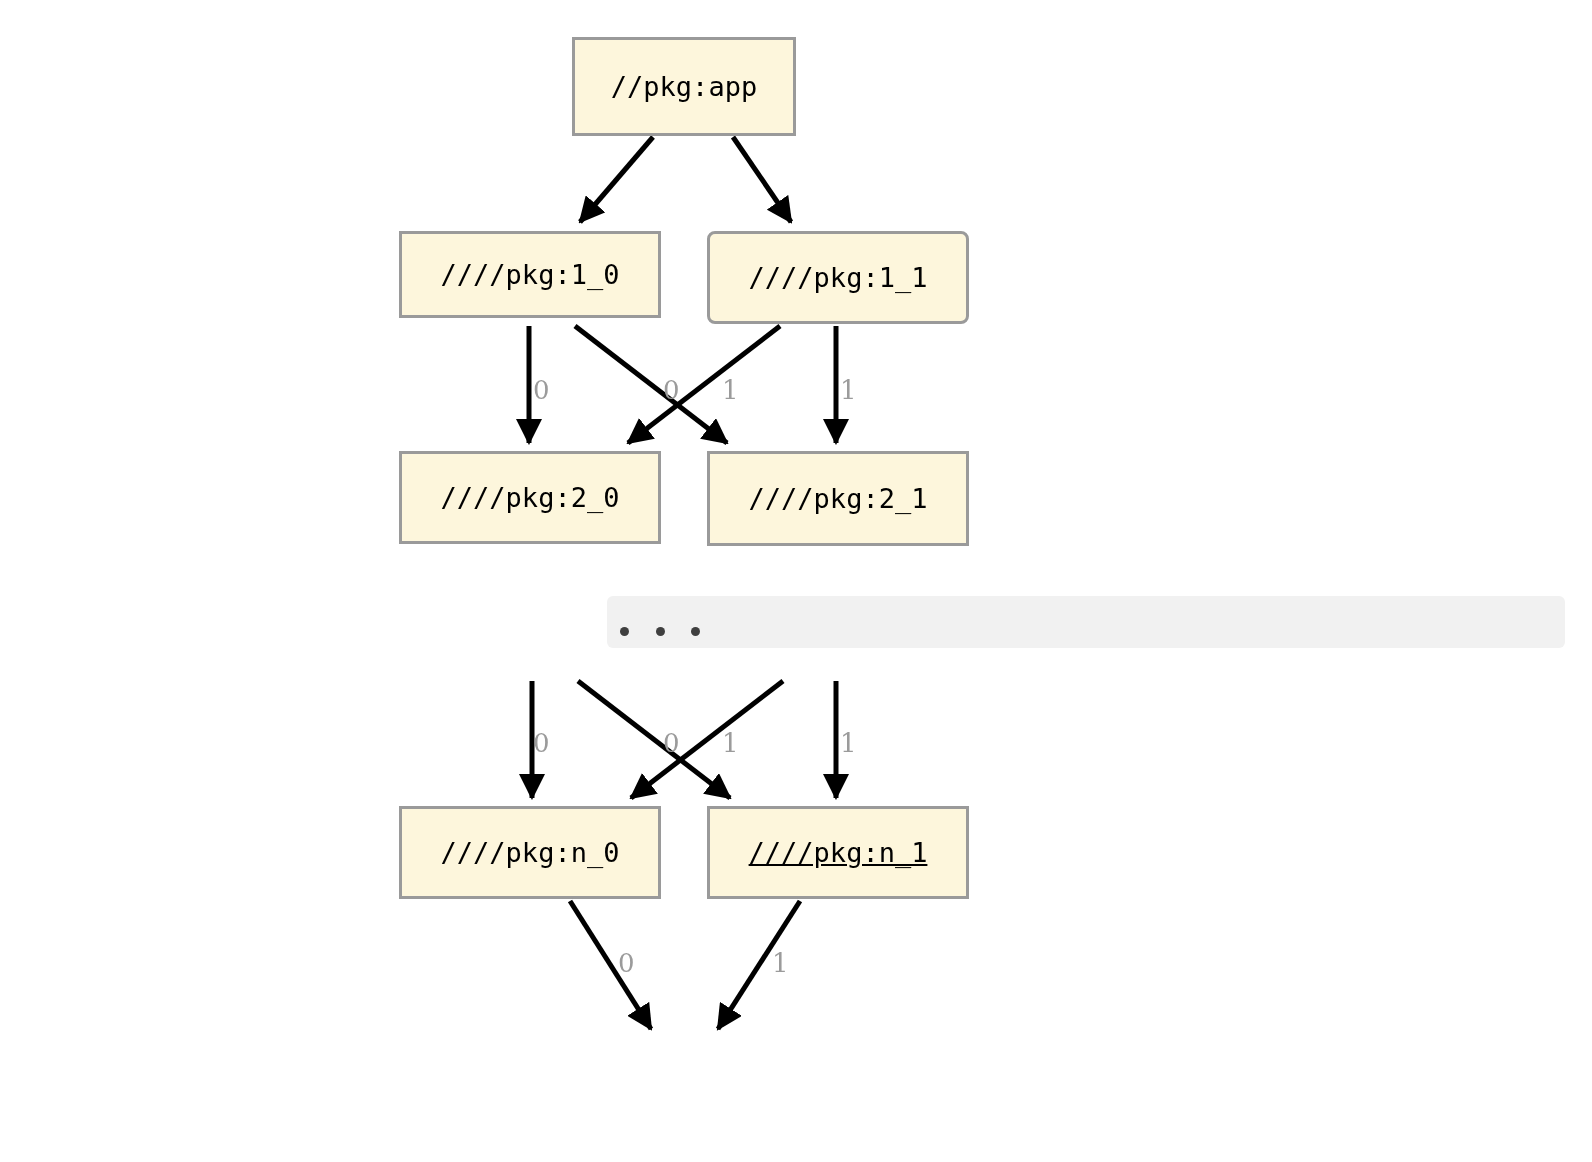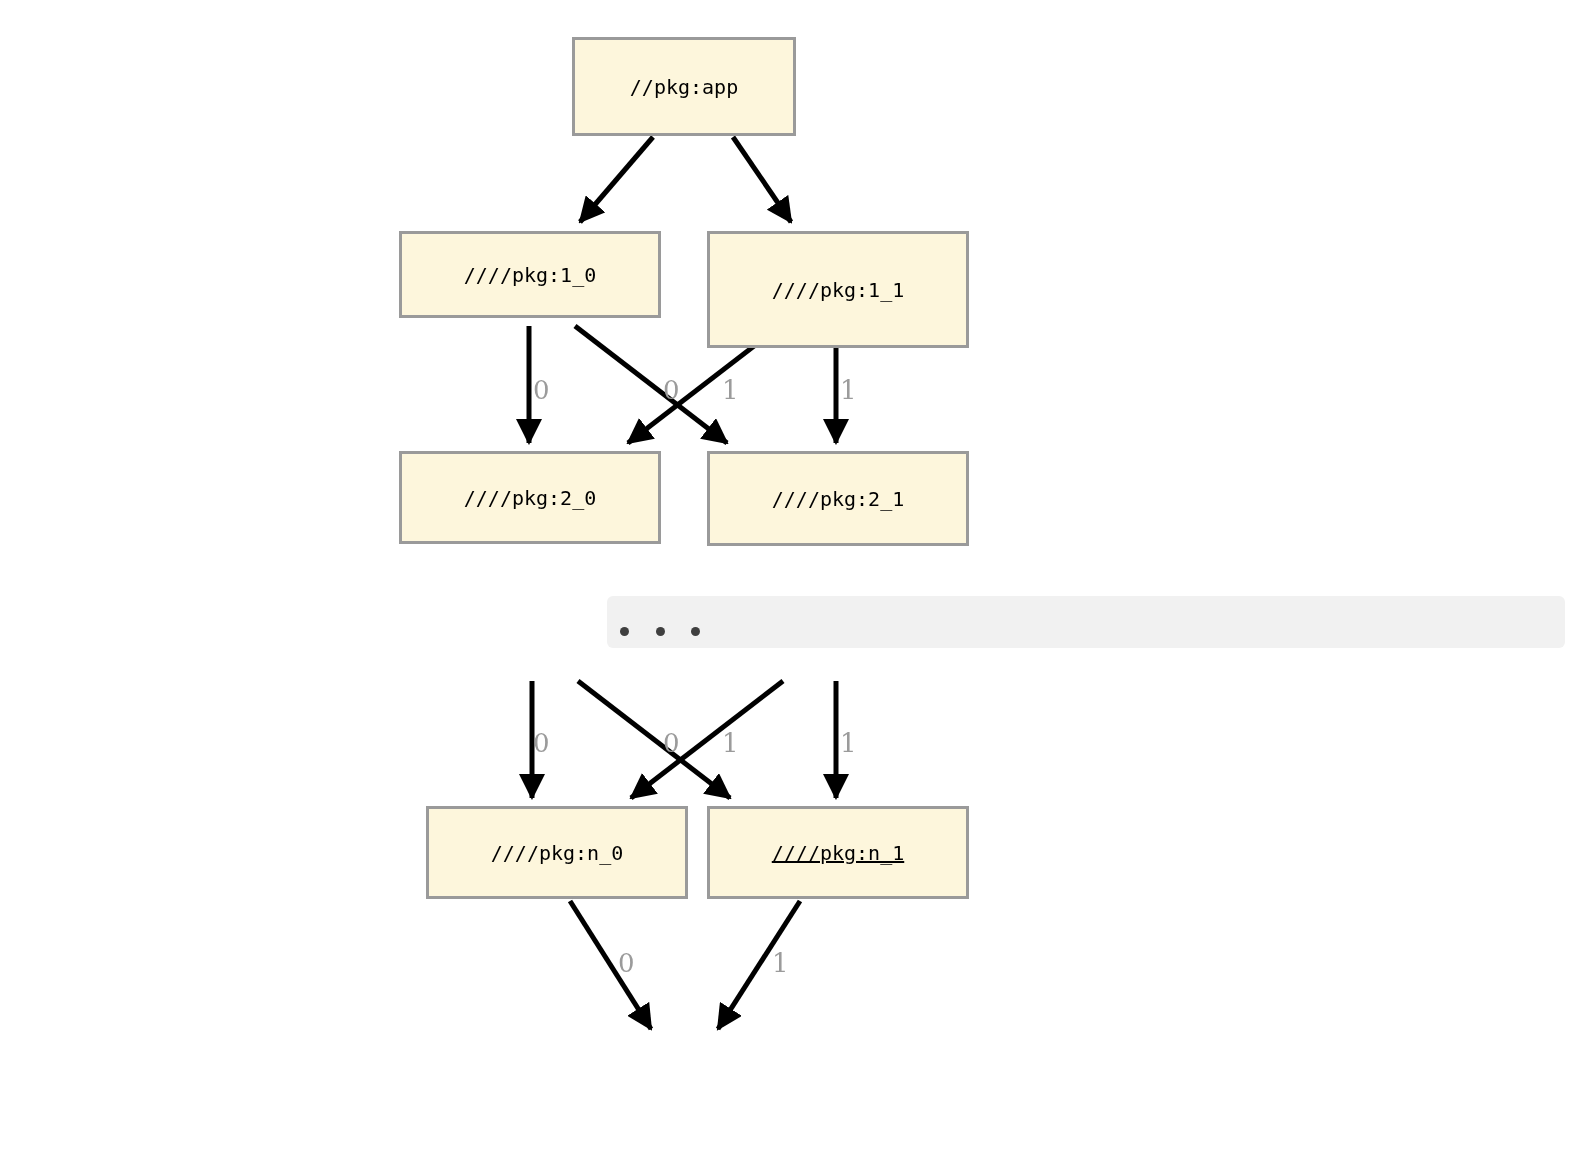--- a/index.html
+++ b/index.html
@@ -36,7 +36,7 @@
   }
   .node-label {
     font-family: "DejaVu Sans Mono", "Liberation Mono", monospace;
-    font-size: 20px;
+    font-size: 27px;
     color: #000000;
     letter-spacing: 0px;
     white-space: nowrap;

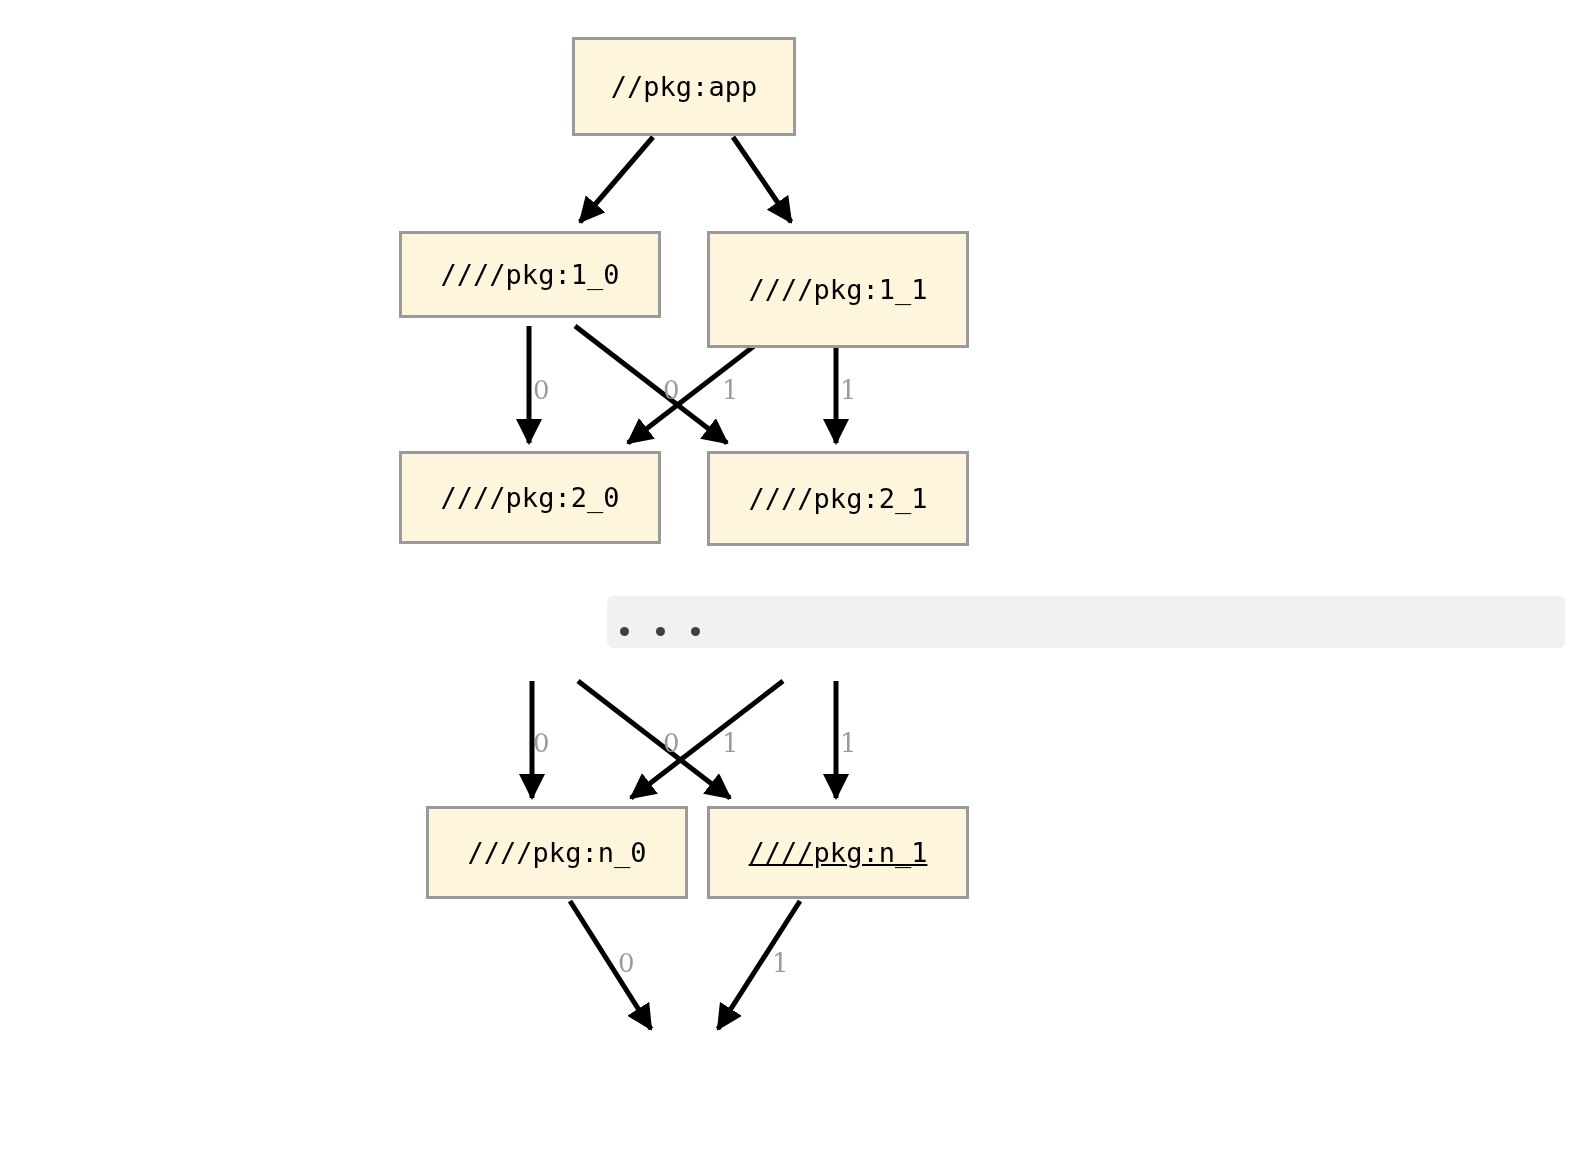--- a/index.html
+++ b/index.html
@@ -104,7 +104,7 @@
     <span class="node-label">////pkg:1_0</span>
   </div>
 
-  <div class="node-box" style="left:707px; top:231px; width:262px; height:117px;">
+  <div class="node-box" style="left:707px; top:231px; width:262px; height:93px;border-radius:8px;">
     <span class="node-label">////pkg:1_1</span>
   </div>
 

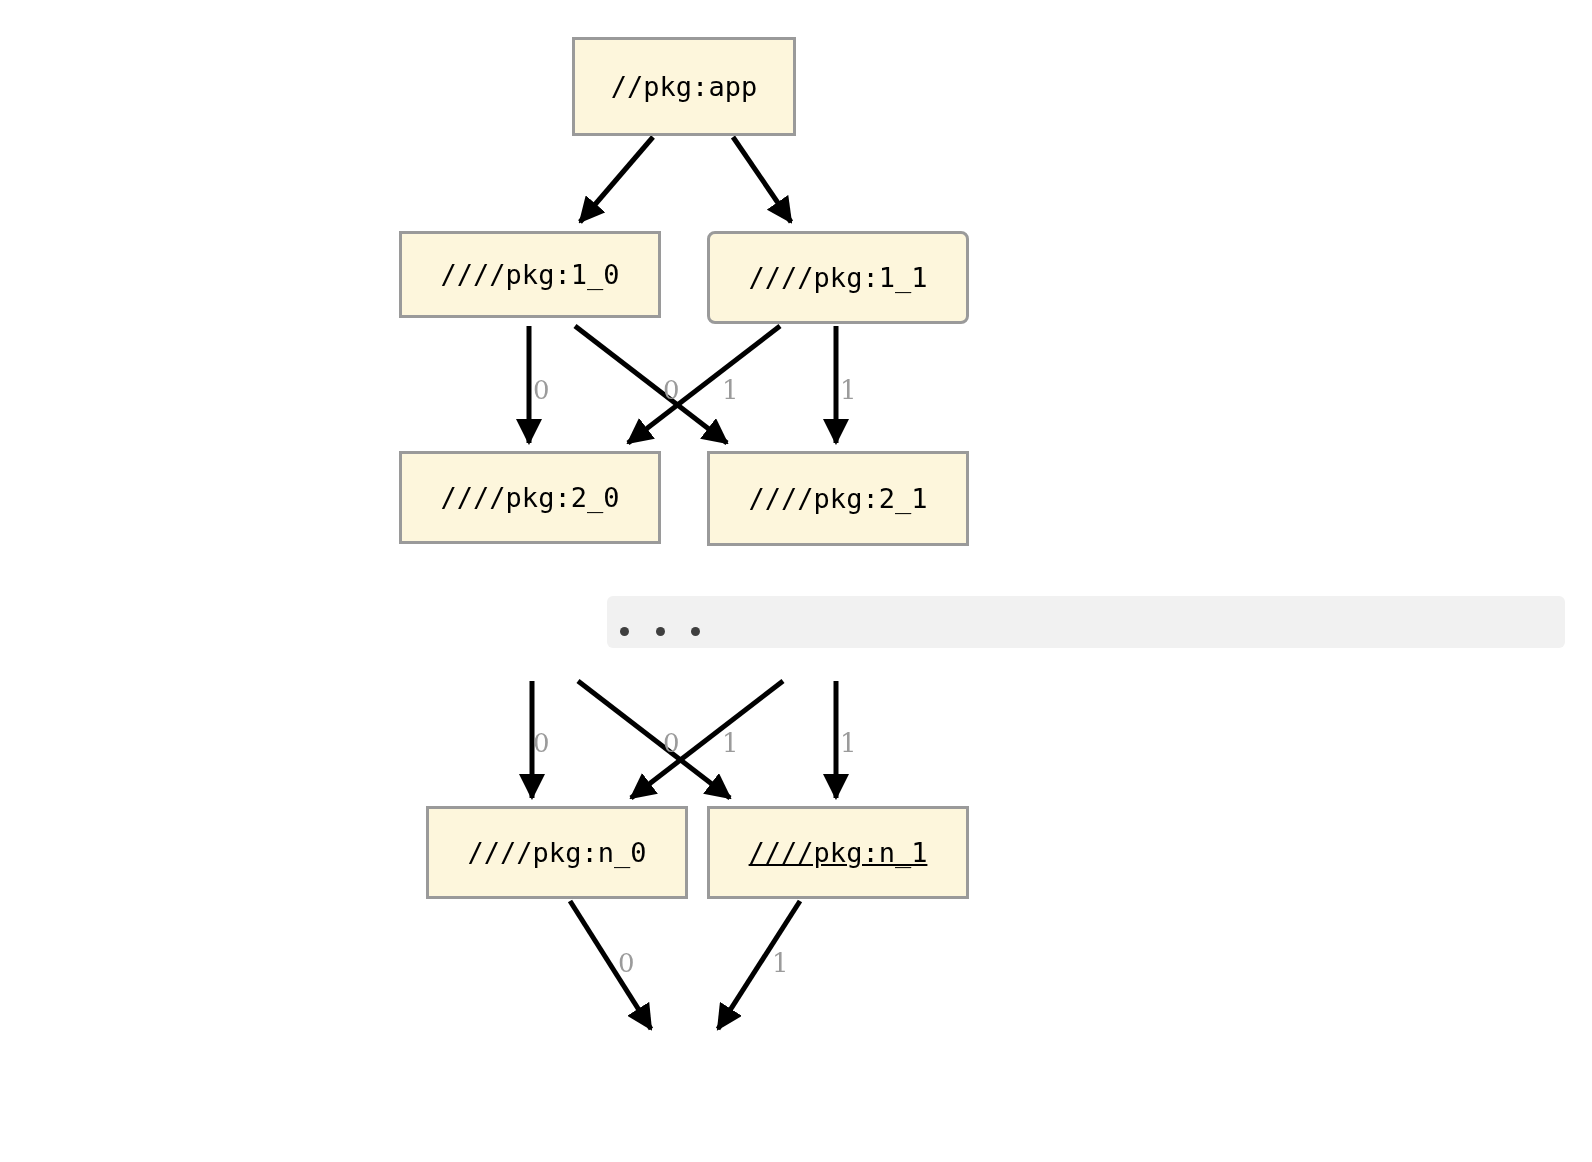--- a/index.html
+++ b/index.html
@@ -116,7 +116,7 @@
     <span class="node-label">////pkg:2_1</span>
   </div>
 
-  <div class="node-box" style="left:399px; top:806px; width:262px; height:93px;margin-left:27px;">
+  <div class="node-box" style="left:399px; top:806px; width:262px; height:93px;">
     <span class="node-label">////pkg:n_0</span>
   </div>
 

